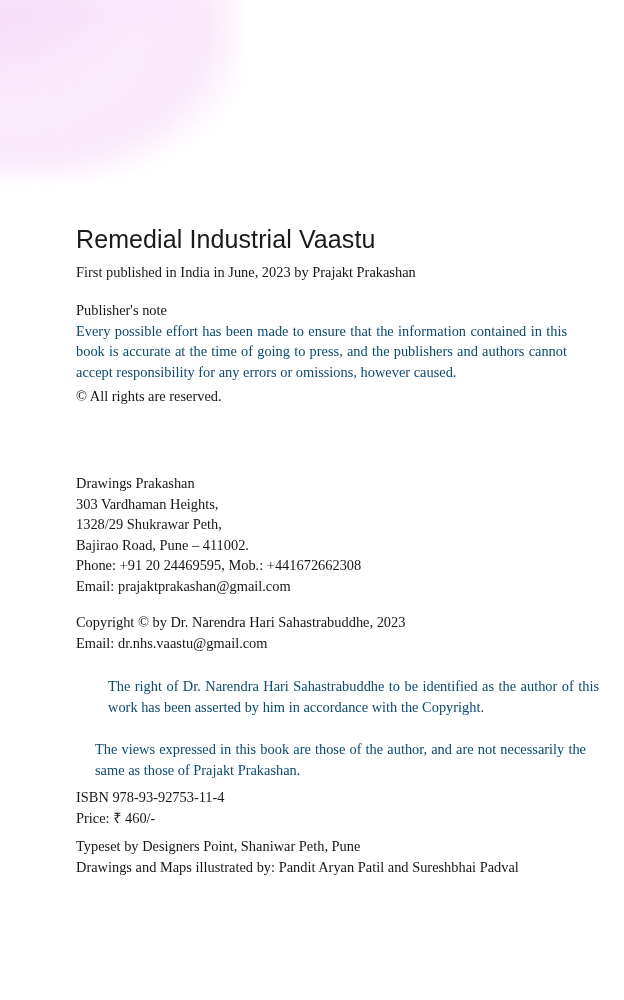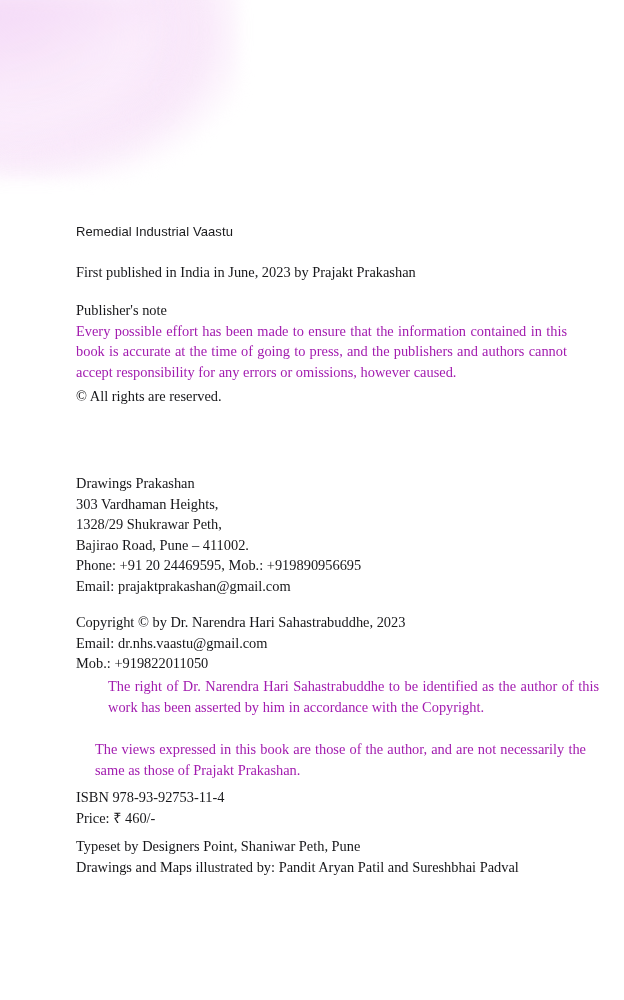--- a/index.html
+++ b/index.html
@@ -80,7 +80,7 @@
 
   .book-title {
     font-family: "Liberation Sans", sans-serif;
-    font-size: 13px;
+    font-size: 25px;
     font-weight: 400;
     letter-spacing: 0.1px;
     color: #1a1a1c;

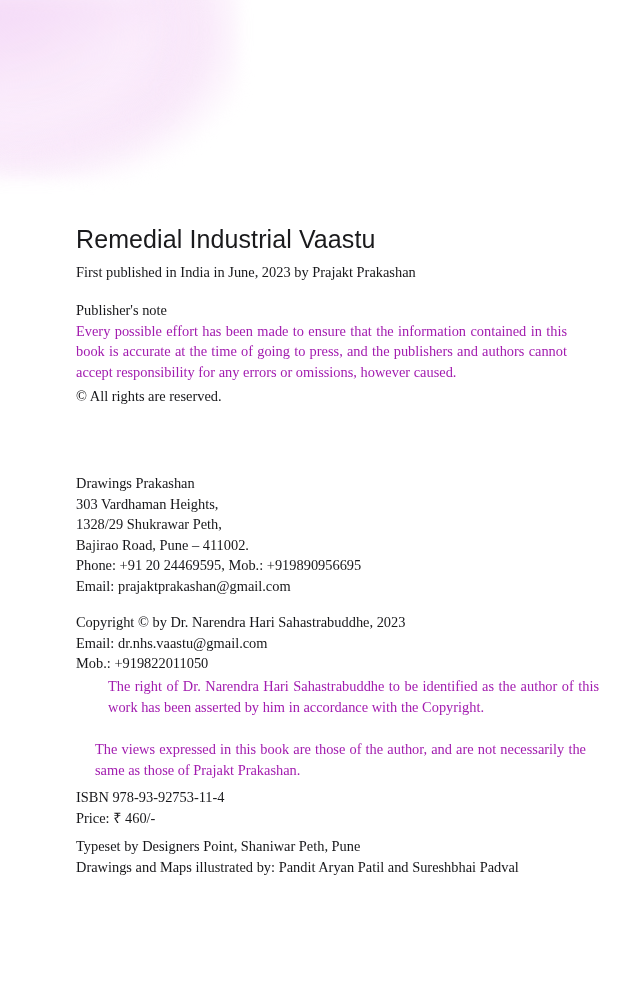--- a/index.html
+++ b/index.html
@@ -95,7 +95,7 @@
   .para {
     font-size: 14.4px;
     line-height: 20.6px;
-    color: #a21caf;
+    color: #0c4a6e;
     margin: 0;
   }
   .para.justify {

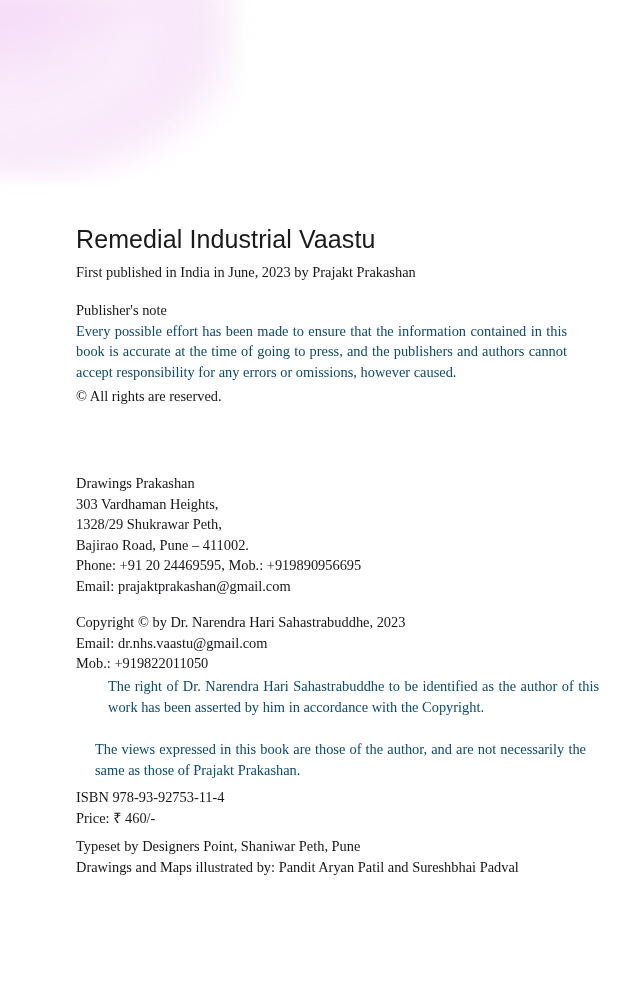--- a/index.html
+++ b/index.html
@@ -139,7 +139,7 @@
     <div class="line">303 Vardhaman Heights,</div>
     <div class="line">1328/29 Shukrawar Peth,</div>
     <div class="line">Bajirao Road, Pune – 411002.</div>
-    <div class="line">Phone: +91 20 24469595, Mob.: +919890956695</div>
+    <div class="line">Phone: +91 20 24469595, Mob.: +441672662308</div>
     <div class="line">Email: prajaktprakashan@gmail.com</div>
   </div>
 

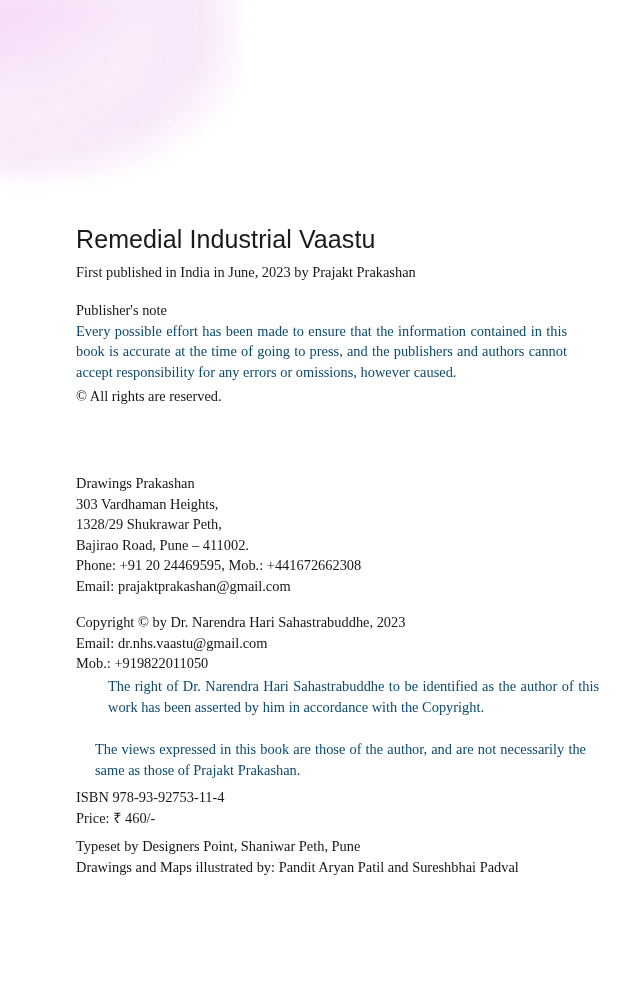--- a/index.html
+++ b/index.html
@@ -146,7 +146,6 @@
   <div class="col" style="top:612px;">
     <div class="line">Copyright © by Dr. Narendra Hari Sahastrabuddhe, 2023</div>
     <div class="line">Email: dr.nhs.vaastu@gmail.com</div>
-    <div class="line">Mob.: +919822011050</div>
   </div>
 
   <div class="col" style="top:676px;margin-left:32px;">

